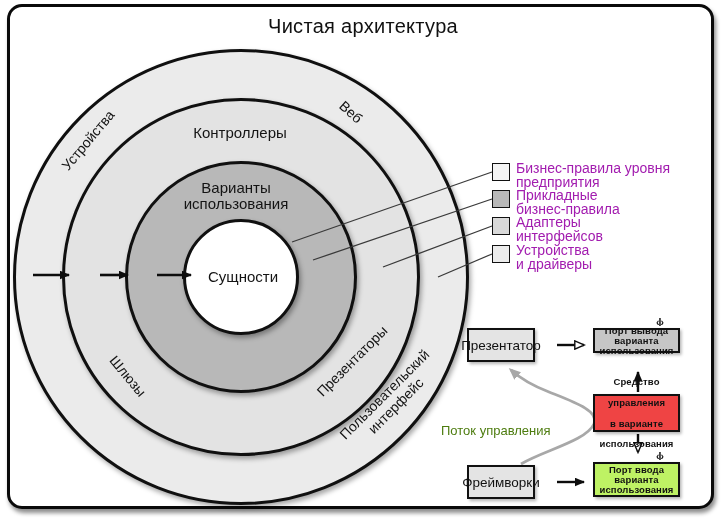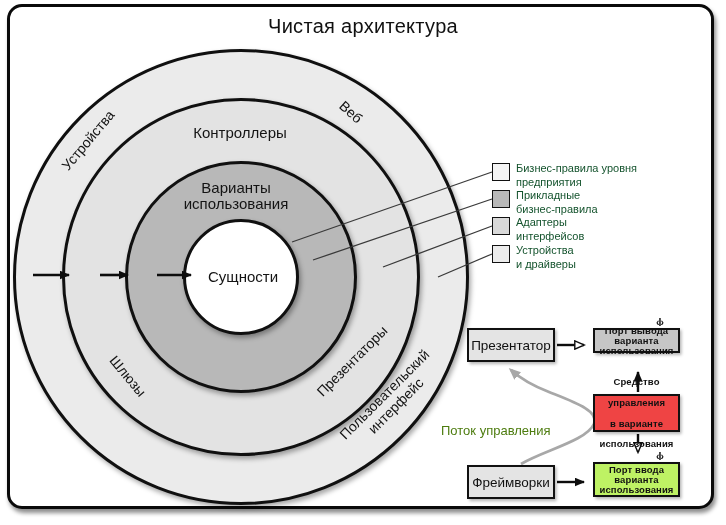--- a/index.html
+++ b/index.html
@@ -38,8 +38,8 @@
   .legend-item { position:absolute; left:492px; width:210px; }
   .legend-swatch { position:absolute; left:0; top:1px; width:18px; height:18px;
                    border:1.6px solid #111; background:#eee; }
-  .legend-text { position:absolute; left:24px; top:0; font-size:11px; line-height:13.5px;
-                 white-space:nowrap; color:#14532d; }
+  .legend-text { position:absolute; left:24px; top:0; font-size:14px; line-height:13.5px;
+                 white-space:nowrap; color:#a21caf; }
 
   .fbox { position:absolute; border:2px solid #111; display:flex; flex-direction:column;
           align-items:center; justify-content:center; text-align:center;

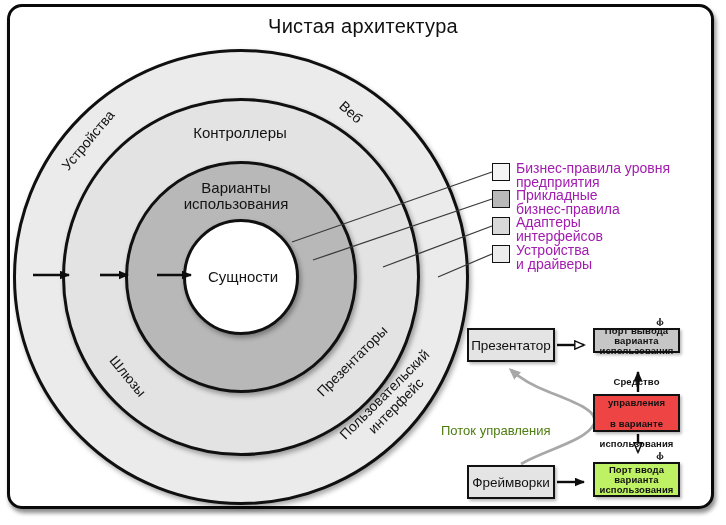--- a/index.html
+++ b/index.html
@@ -44,7 +44,7 @@
   .fbox { position:absolute; border:2px solid #111; display:flex; flex-direction:column;
           align-items:center; justify-content:center; text-align:center;
           box-shadow:1.5px 2px 3px rgba(0,0,0,.3); }
-  .fbox-light { width:88px; height:34px; font-size:13.5px; }
+  .fbox-light { width:68px; height:34px; font-size:13.5px; }
   .fbox-dark  { width:87px; font-size:9.5px; font-weight:bold; line-height:10px; letter-spacing:.1px; }
   .box-presenter  { left:467px; top:328px; }
   .box-controller { left:467px; top:465px; }

